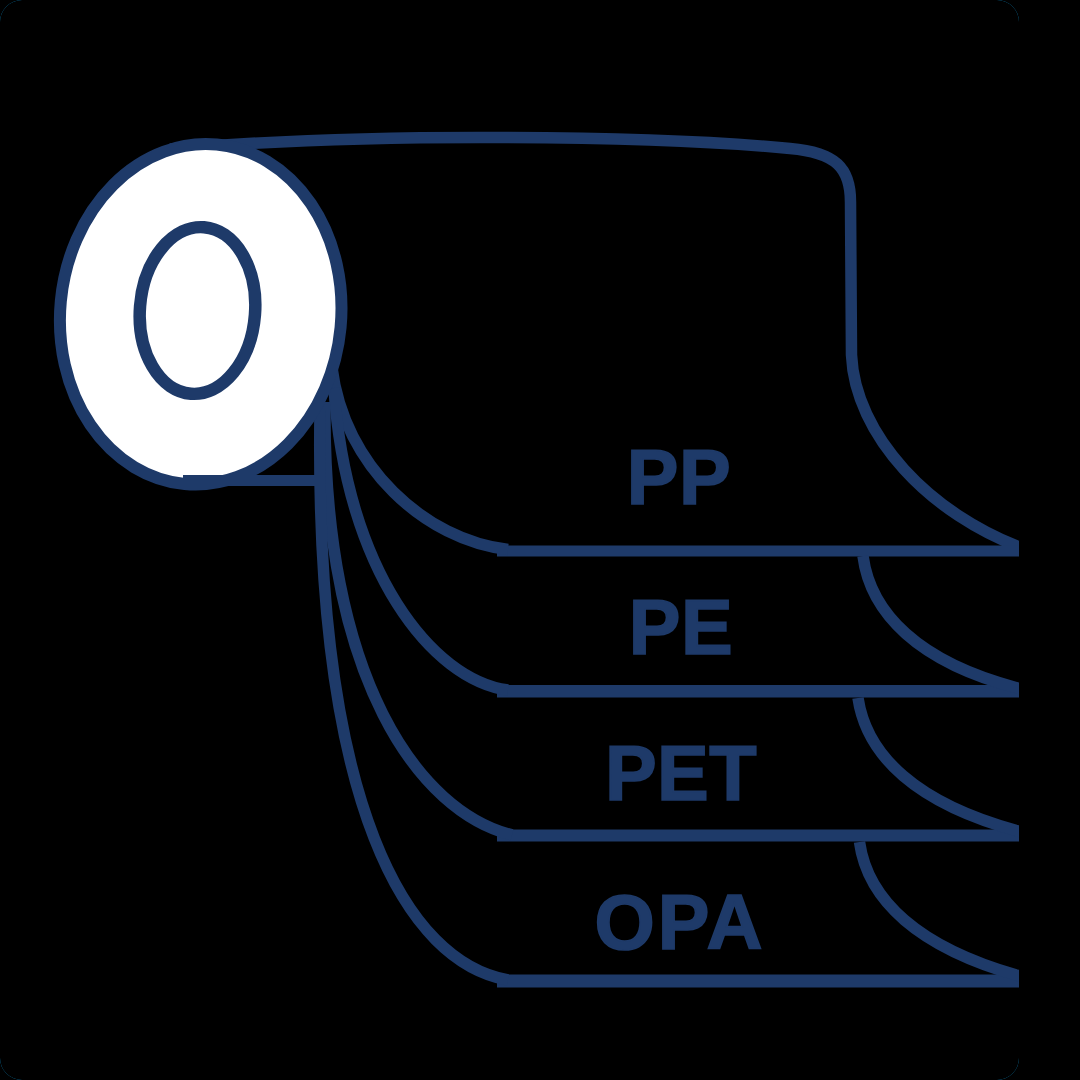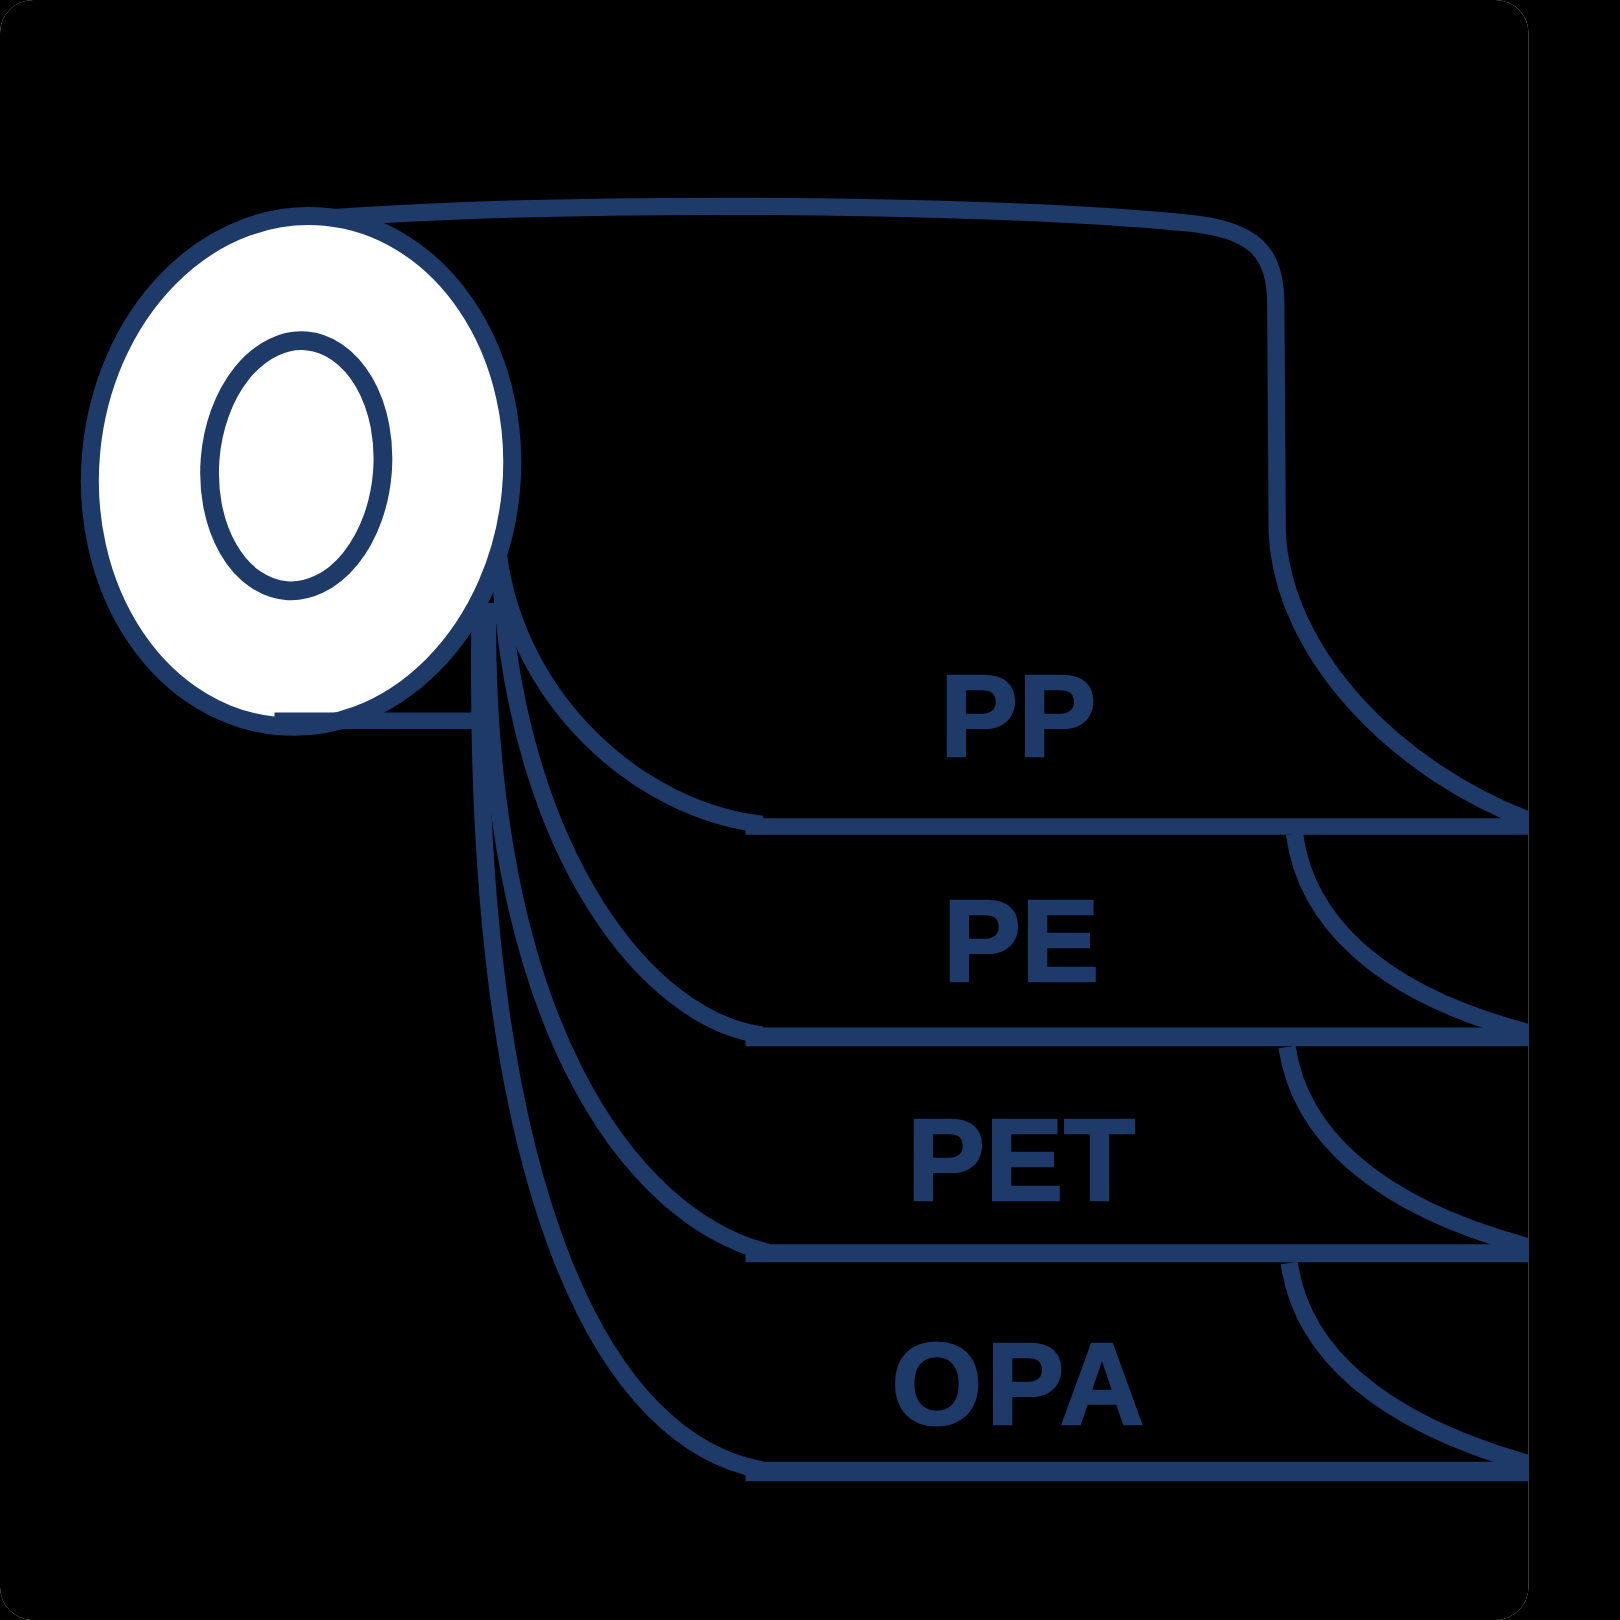--- a/index.html
+++ b/index.html
@@ -3,7 +3,7 @@
 <meta charset="utf-8">
 <style>
   html,body{margin:0;padding:0;background:#000;}
-  .wrap{width:1019px;height:1080px;background:#e5e5e5;overflow:hidden;border-radius:22px;}
+  .wrap{width:1019px;height:1080px;background:#0ea5e9;overflow:hidden;border-radius:22px;}
   text{font-family:"Liberation Sans",sans-serif;font-weight:bold;}
 </style>
 </head>

